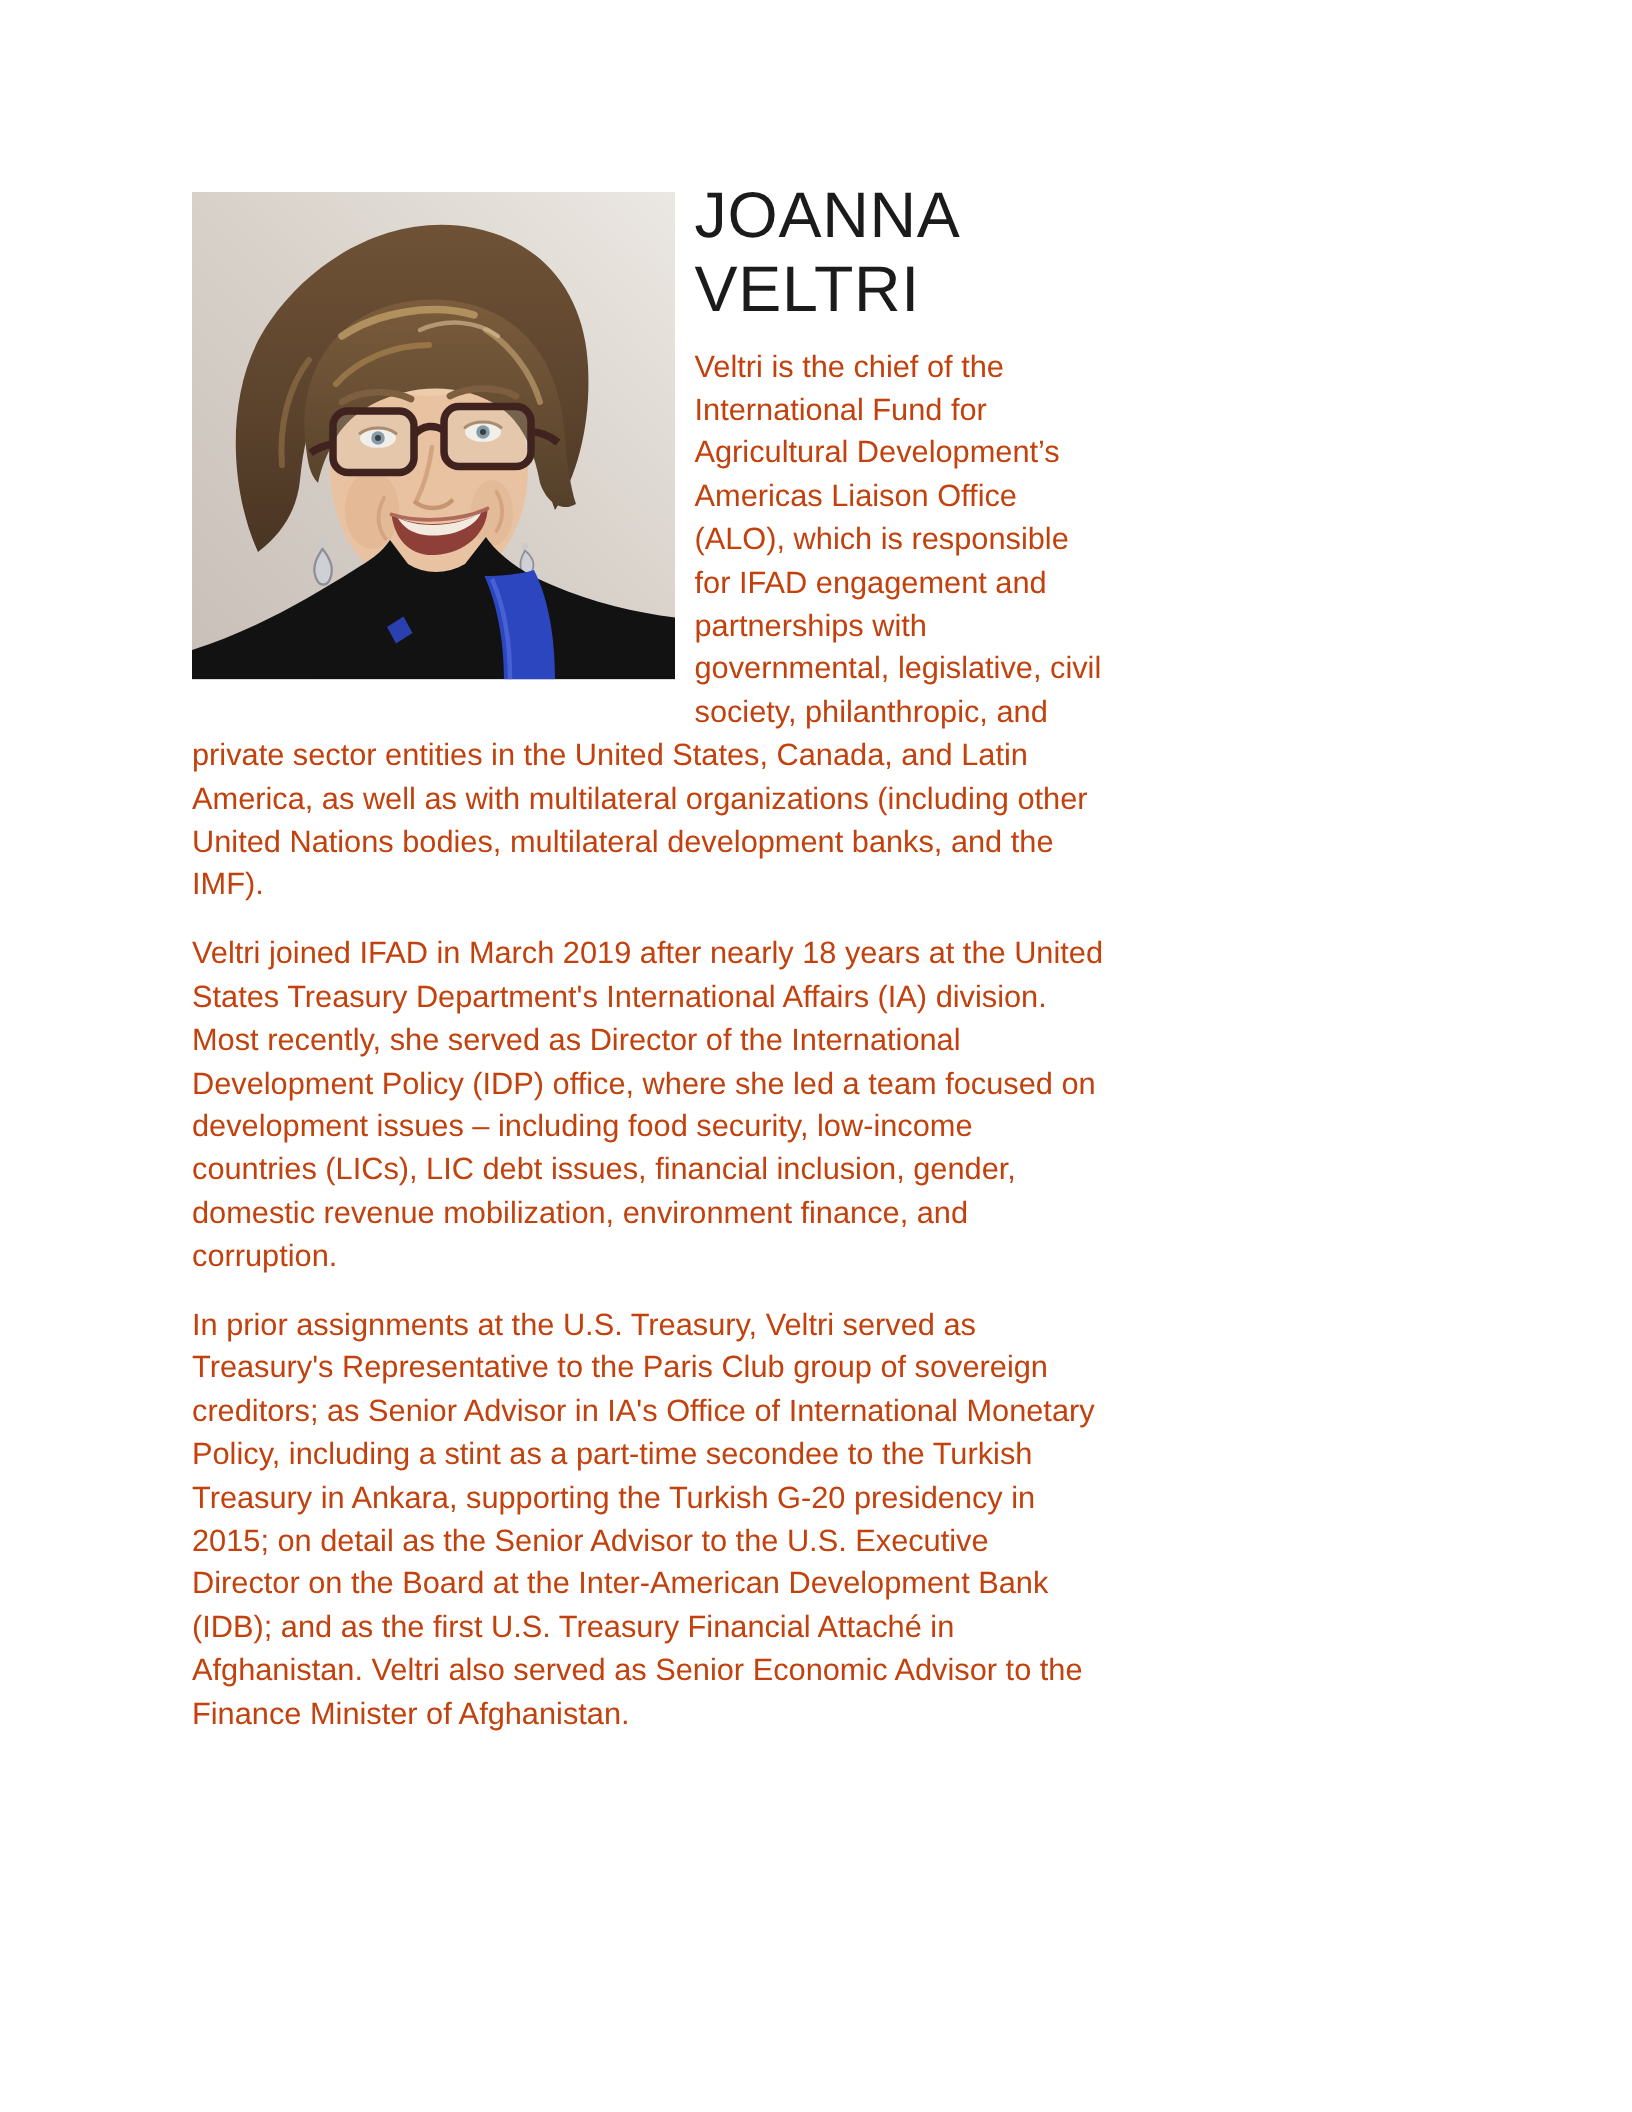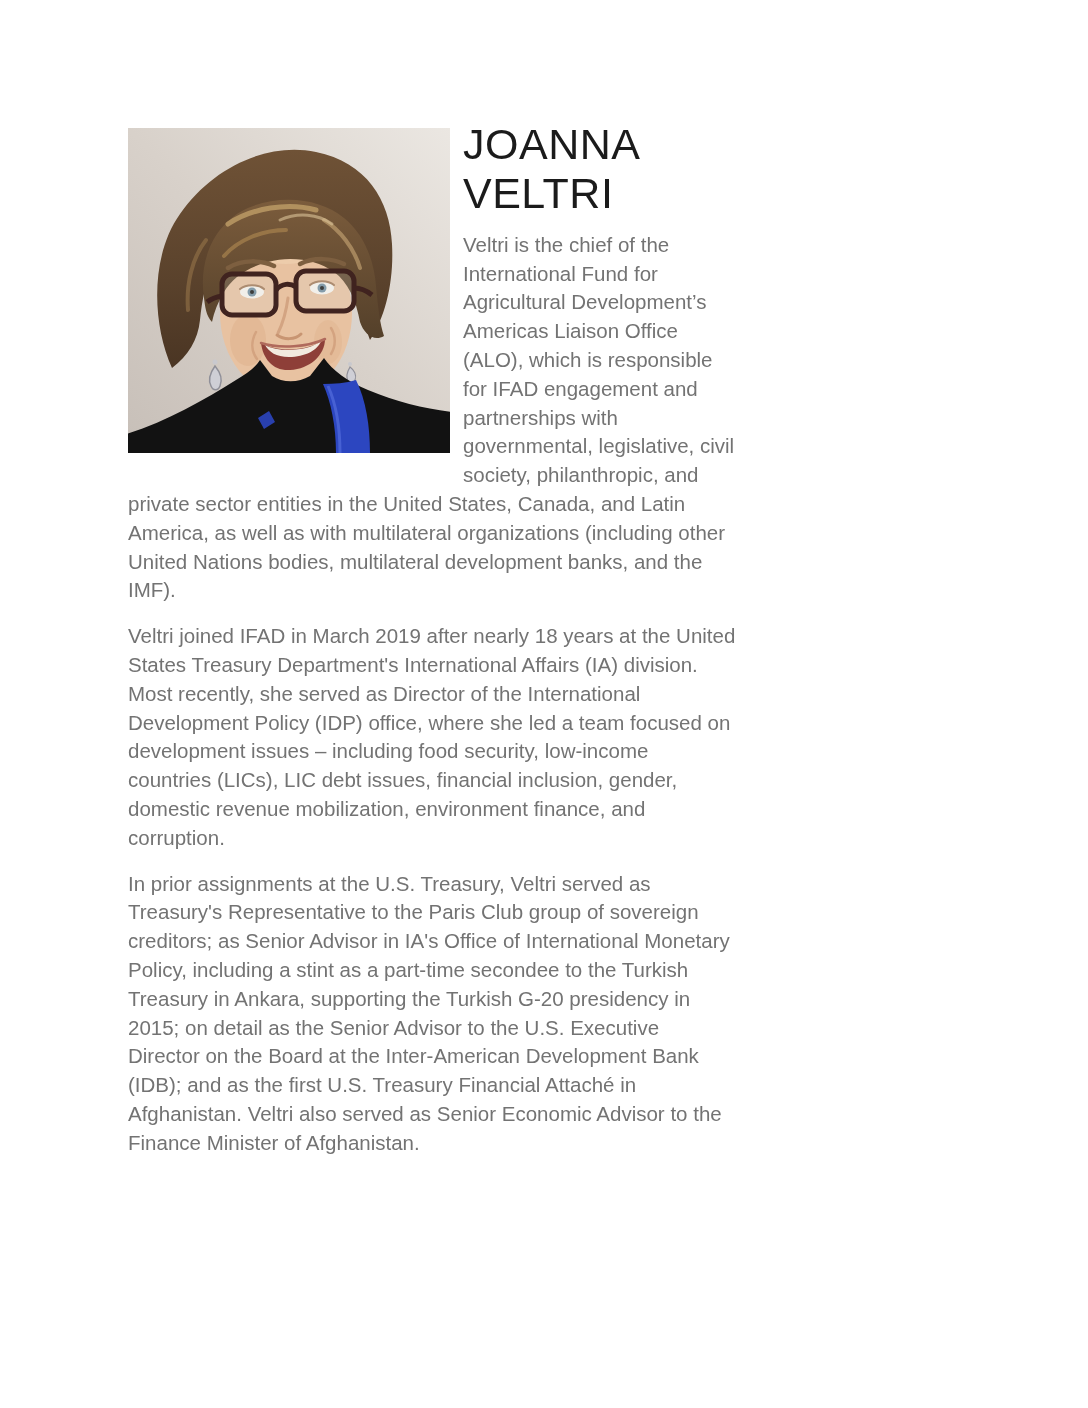--- a/index.html
+++ b/index.html
@@ -41,7 +41,7 @@
     font-size: 20.5px;
     line-height: 28.8px;
     margin: 0 0 17px 0;
-    color: #737373;
+    color: #c2410c;
   }
 </style>
 </head>

